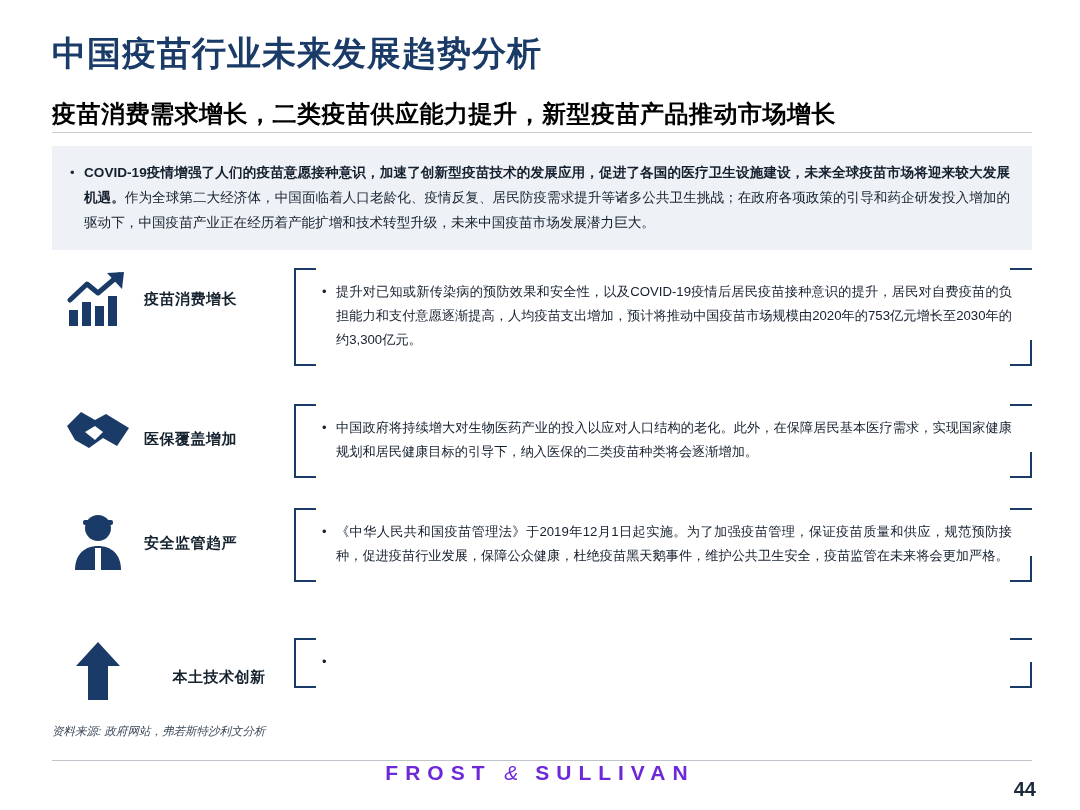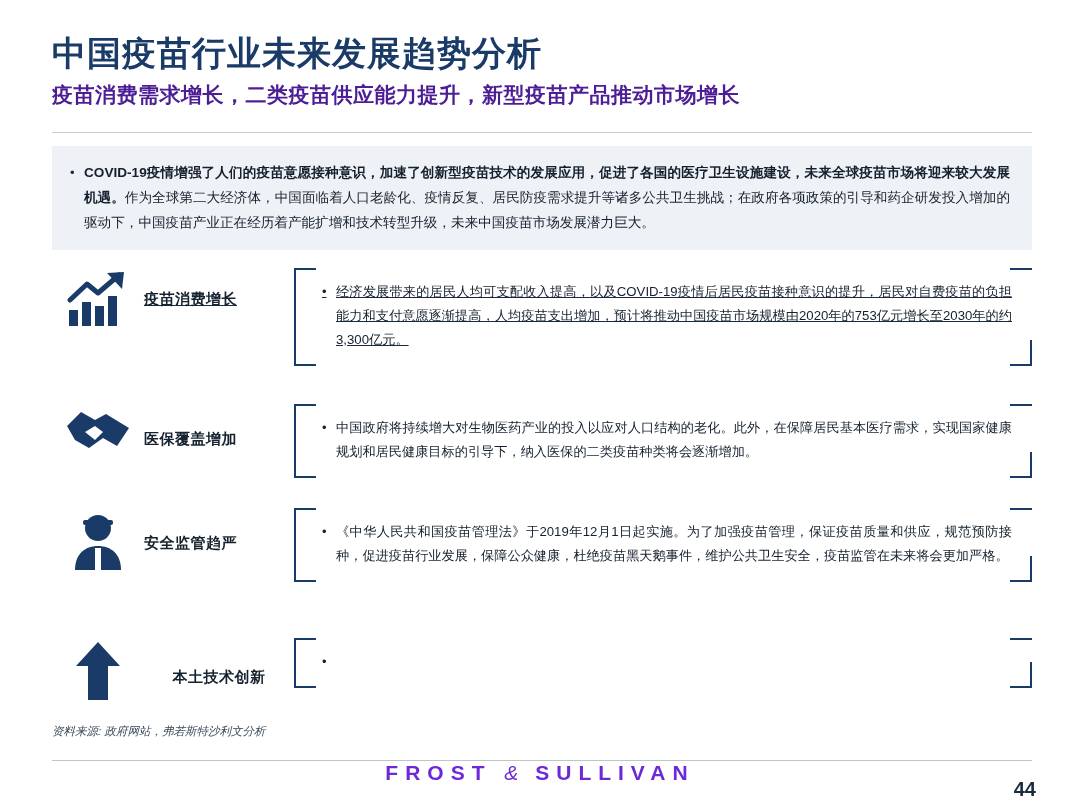--- a/index.html
+++ b/index.html
@@ -38,10 +38,10 @@
     white-space: nowrap;
   }
   .subtitle {
-    margin-top: 8px;
-    font-size: 21px;
-    font-weight: bold;
-    color: #4c1d95;
+    margin-top: 25px;
+    font-size: 24px;
+    font-weight: bold;
+    color: #000000;
     letter-spacing: 0.5px;
     white-space: nowrap;
   }

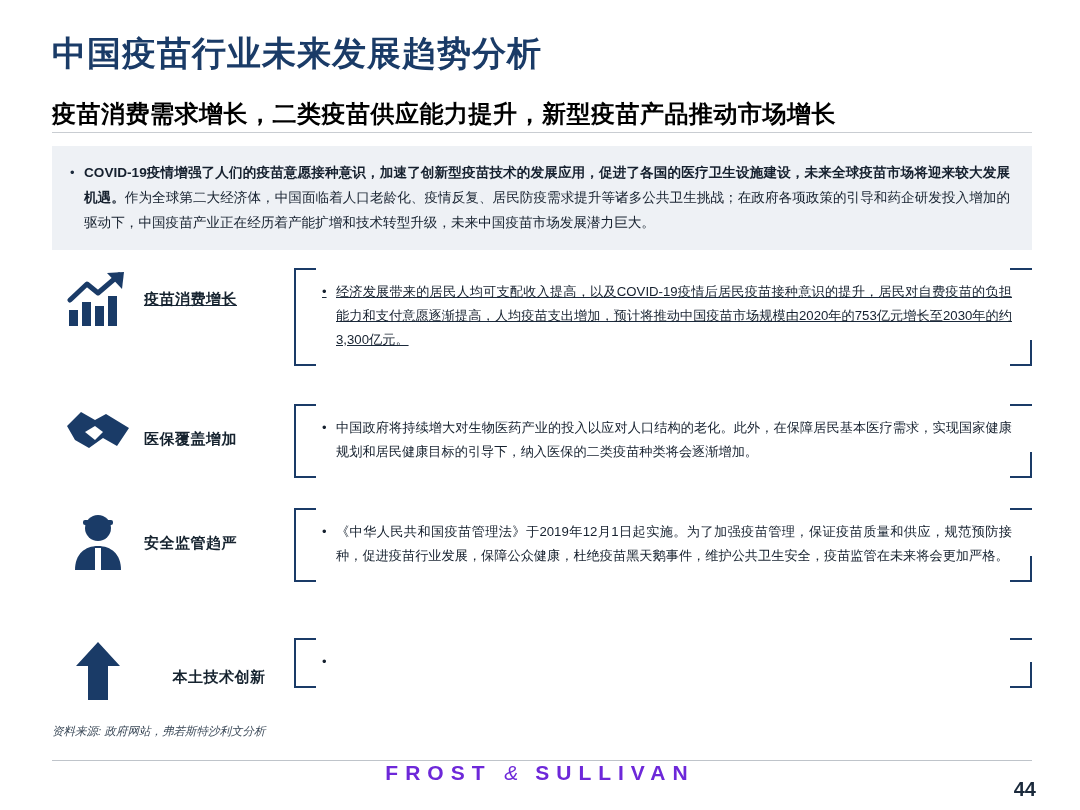--- a/index.html
+++ b/index.html
@@ -91,7 +91,7 @@
     display: flex;
     align-items: flex-start;
   }
-  .row-1 { top: 268px; text-decoration: underline; }
+  .row-1 { top: 268px; }
   .row-2 { top: 404px; }
   .row-3 { top: 508px; }
   .row-4 { top: 638px; }

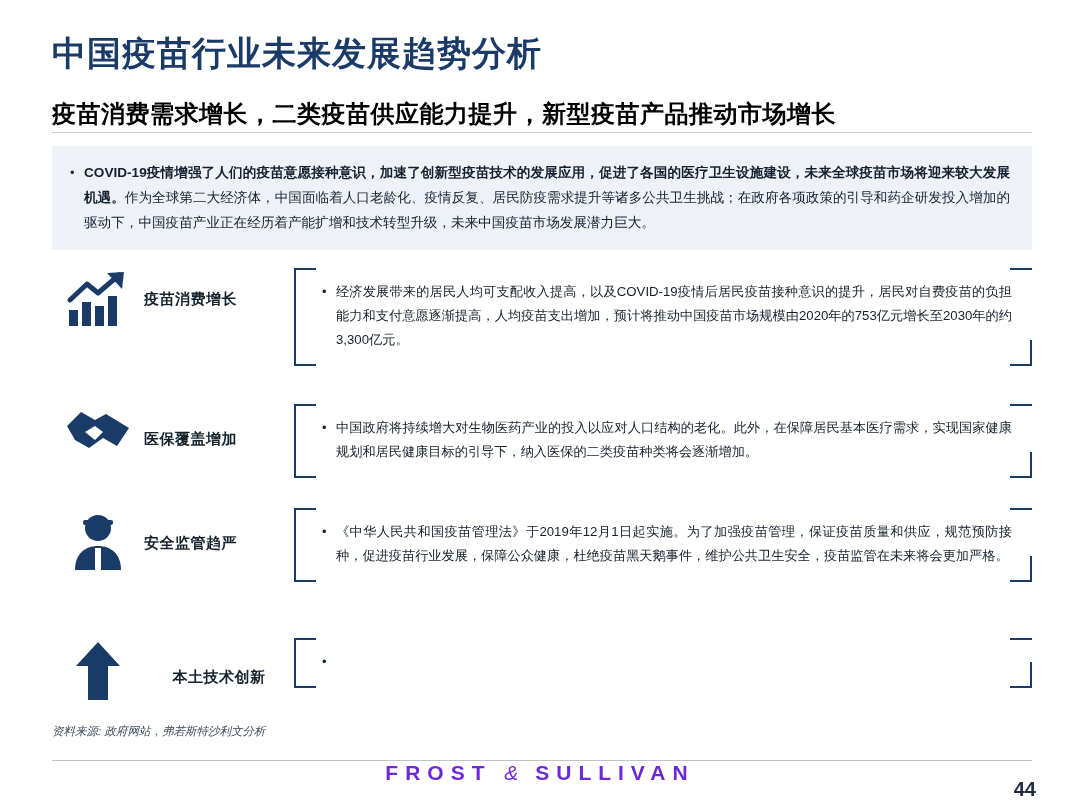--- a/index.html
+++ b/index.html
@@ -249,7 +249,7 @@
       <div class="corner-r-bottom"></div>
       <div class="edge-r short-bottom"></div>
       <div class="bullet">•</div>
-      <div class="body-text">经济发展带来的居民人均可支配收入提高，以及COVID-19疫情后居民疫苗接种意识的提升，居民对自费疫苗的负担能力和支付意愿逐渐提高，人均疫苗支出增加，预计将推动中国疫苗市场规模由2020年的753亿元增长至2030年的约3,300亿元。</div>
+      <div class="body-text">提升对已知或新传染病的预防效果和安全性，以及COVID-19疫情后居民疫苗接种意识的提升，居民对自费疫苗的负担能力和支付意愿逐渐提高，人均疫苗支出增加，预计将推动中国疫苗市场规模由2020年的753亿元增长至2030年的约3,300亿元。</div>
     </div>
   </div>
 

